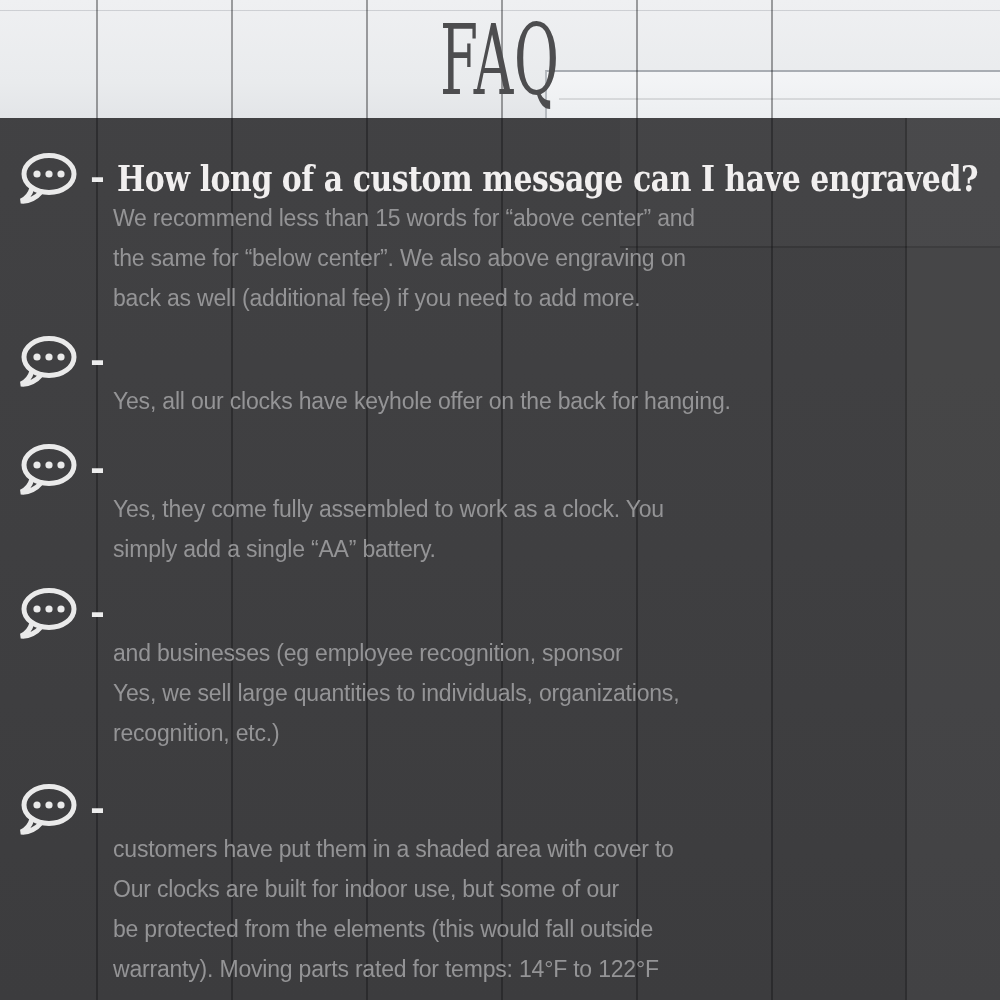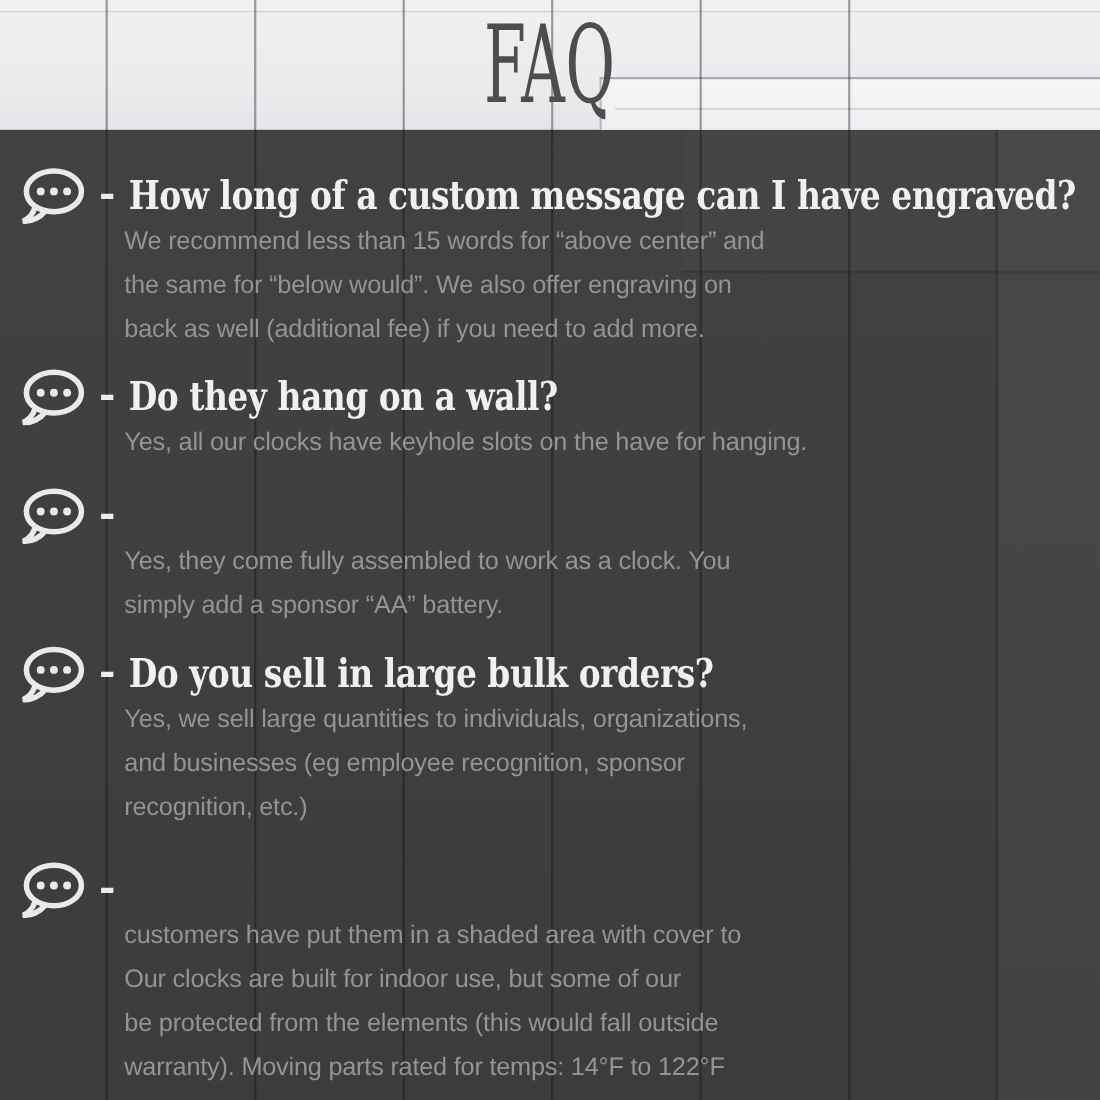--- a/index.html
+++ b/index.html
@@ -101,7 +101,7 @@
     </div>
     <div class="a">
       <div class="a-line">We recommend less than 15 words for “above center” and</div>
-      <div class="a-line">the same for “below would”. We also offer engraving on</div>
+      <div class="a-line">the same for “below center”. We also above engraving on</div>
       <div class="a-line">back as well (additional fee) if you need to add more.</div>
     </div>
   </section>

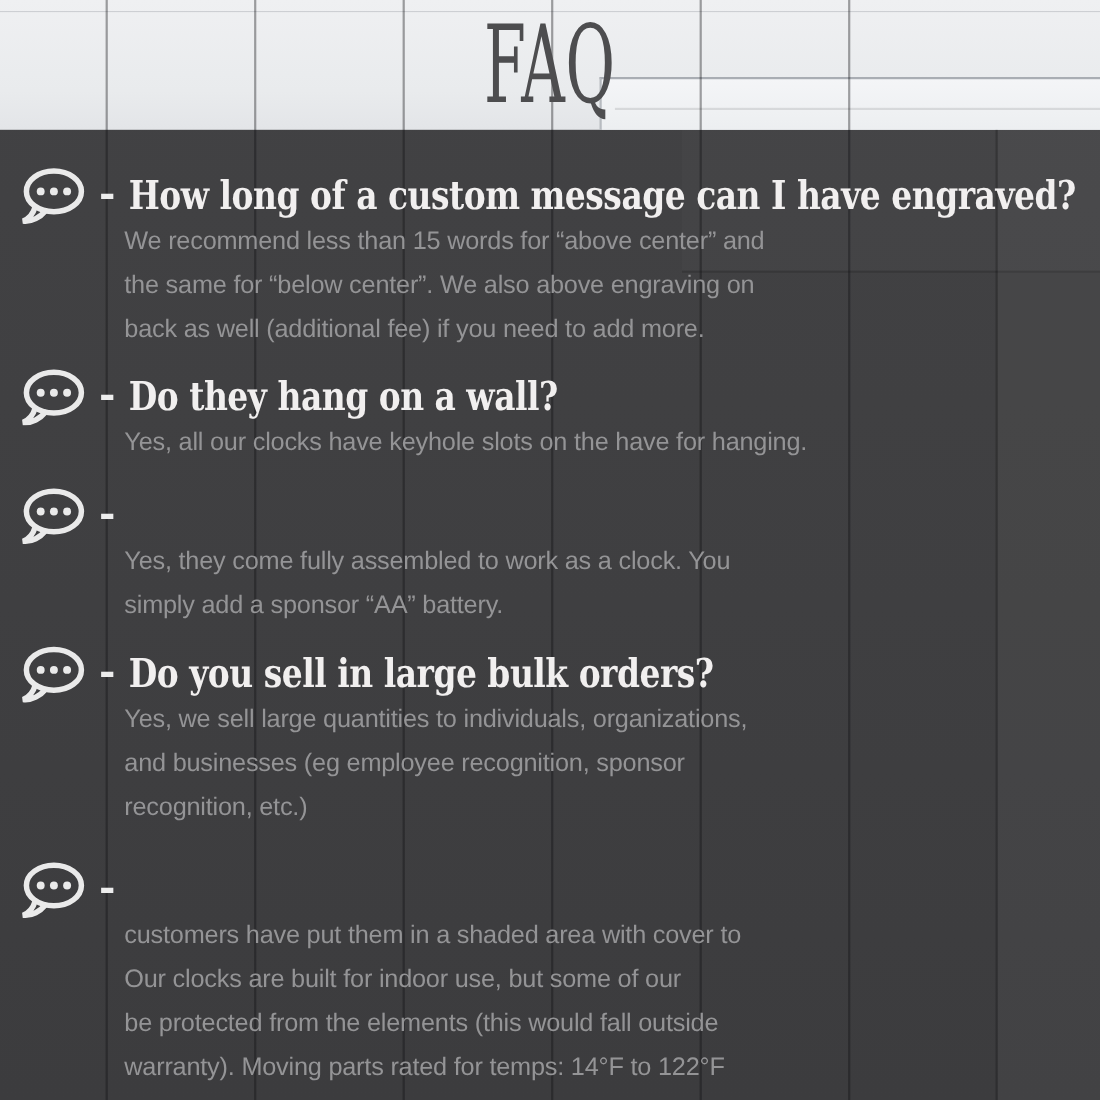--- a/index.html
+++ b/index.html
@@ -116,7 +116,6 @@
         <path d="M14 36 C 12 43, 8 47, 3 49 C 11 50, 19 45, 23 40" stroke="#eaeaea" stroke-width="5" stroke-linecap="round" fill="none"></path>
       </svg>
       <span class="dash">-</span>
-      <h2 class="q"><span class="q-inner">Do they hang on a wall?</span></h2>
     </div>
     <div class="a">
       <div class="a-line">Yes, all our clocks have keyhole slots on the have for hanging.</div>

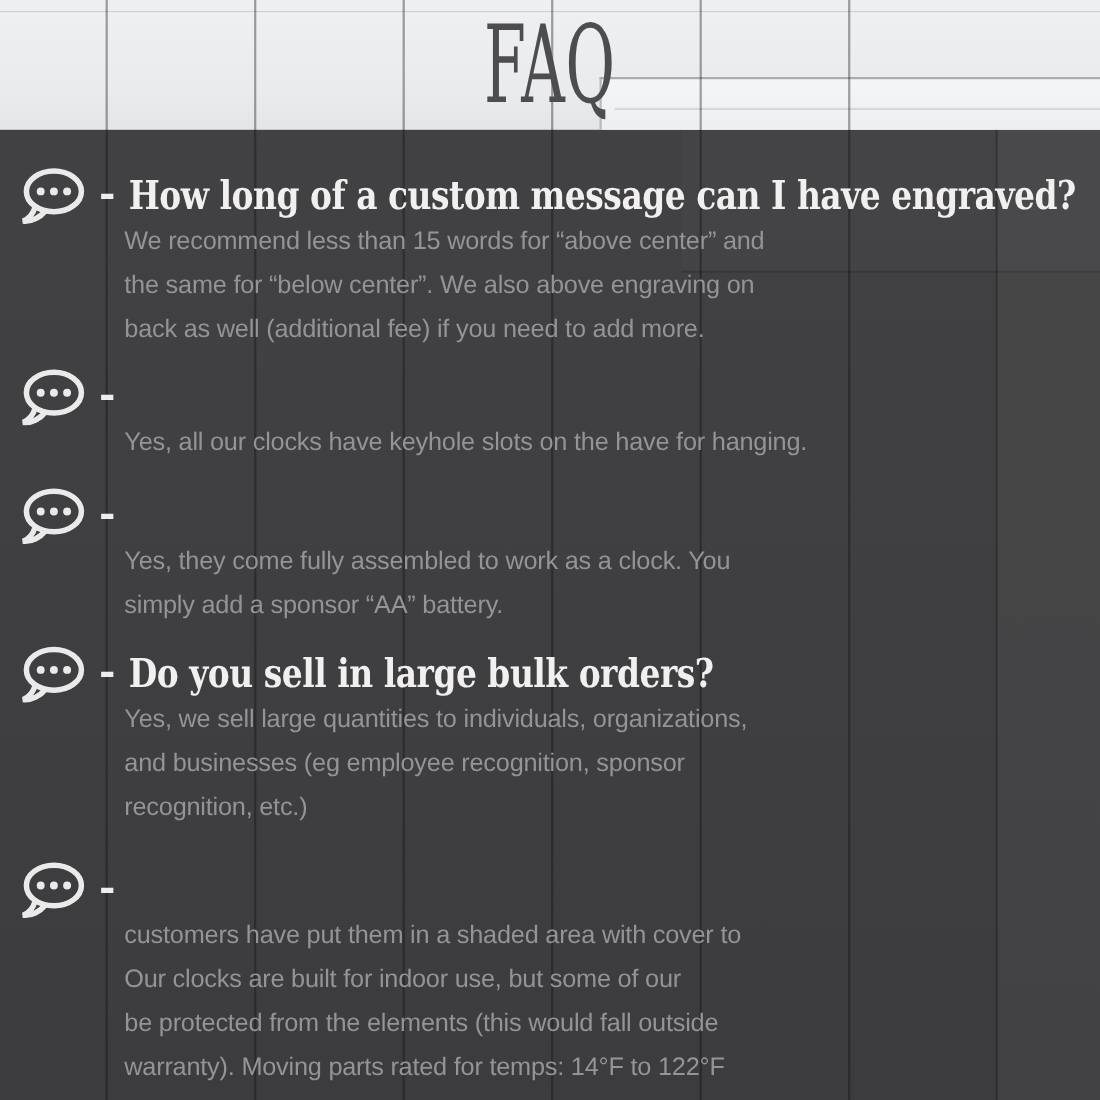--- a/index.html
+++ b/index.html
@@ -118,7 +118,7 @@
       <span class="dash">-</span>
     </div>
     <div class="a">
-      <div class="a-line">Yes, all our clocks have keyhole slots on the have for hanging.</div>
+      <div class="a-line">Yes, all our clocks have keyhole offer on the back for hanging.</div>
     </div>
   </section>
 

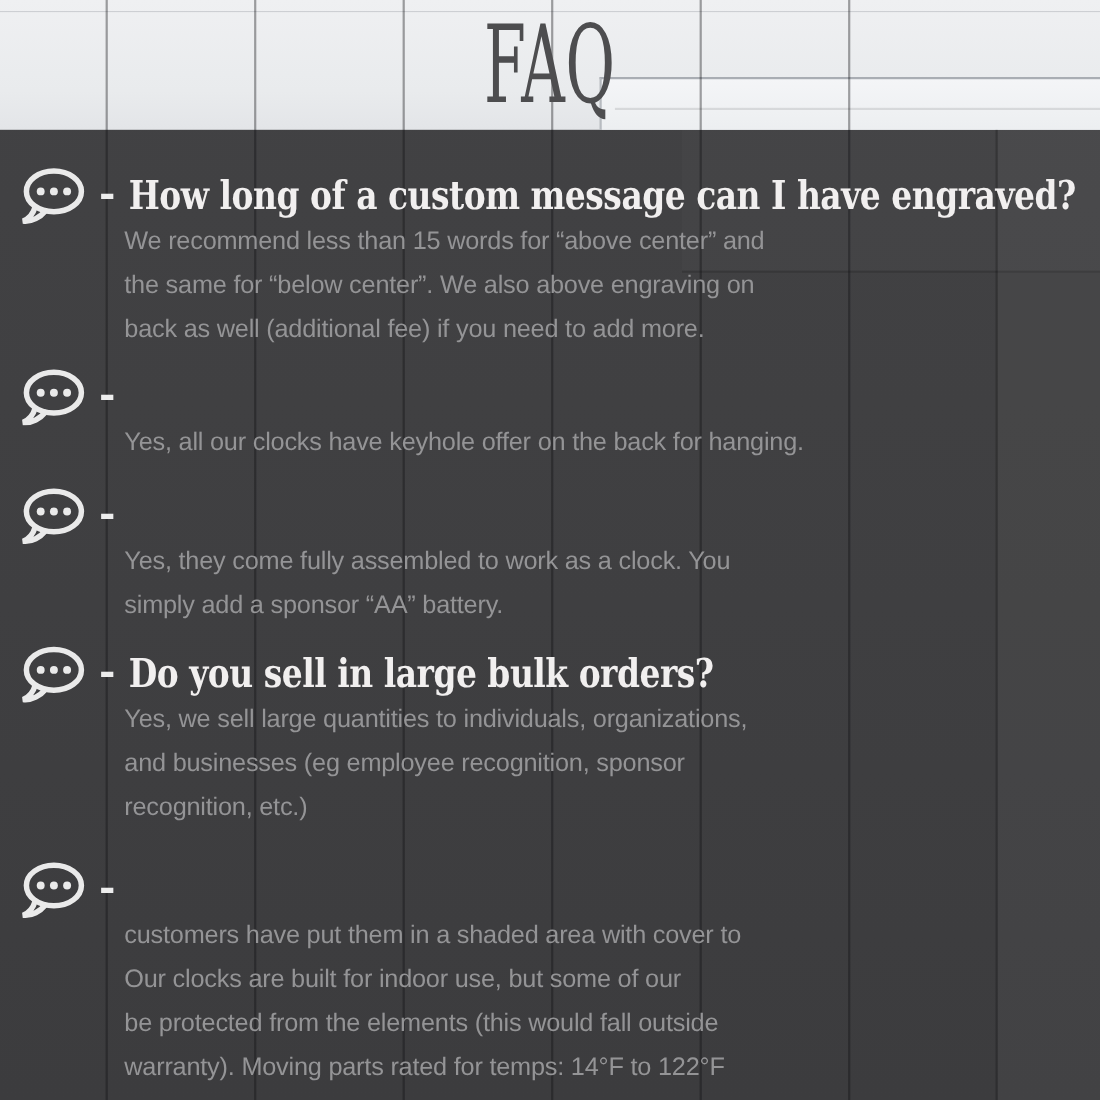--- a/index.html
+++ b/index.html
@@ -135,7 +135,7 @@
     </div>
     <div class="a">
       <div class="a-line">Yes, they come fully assembled to work as a clock. You</div>
-      <div class="a-line">simply add a sponsor “AA” battery.</div>
+      <div class="a-line">simply add a single “AA” battery.</div>
     </div>
   </section>
 

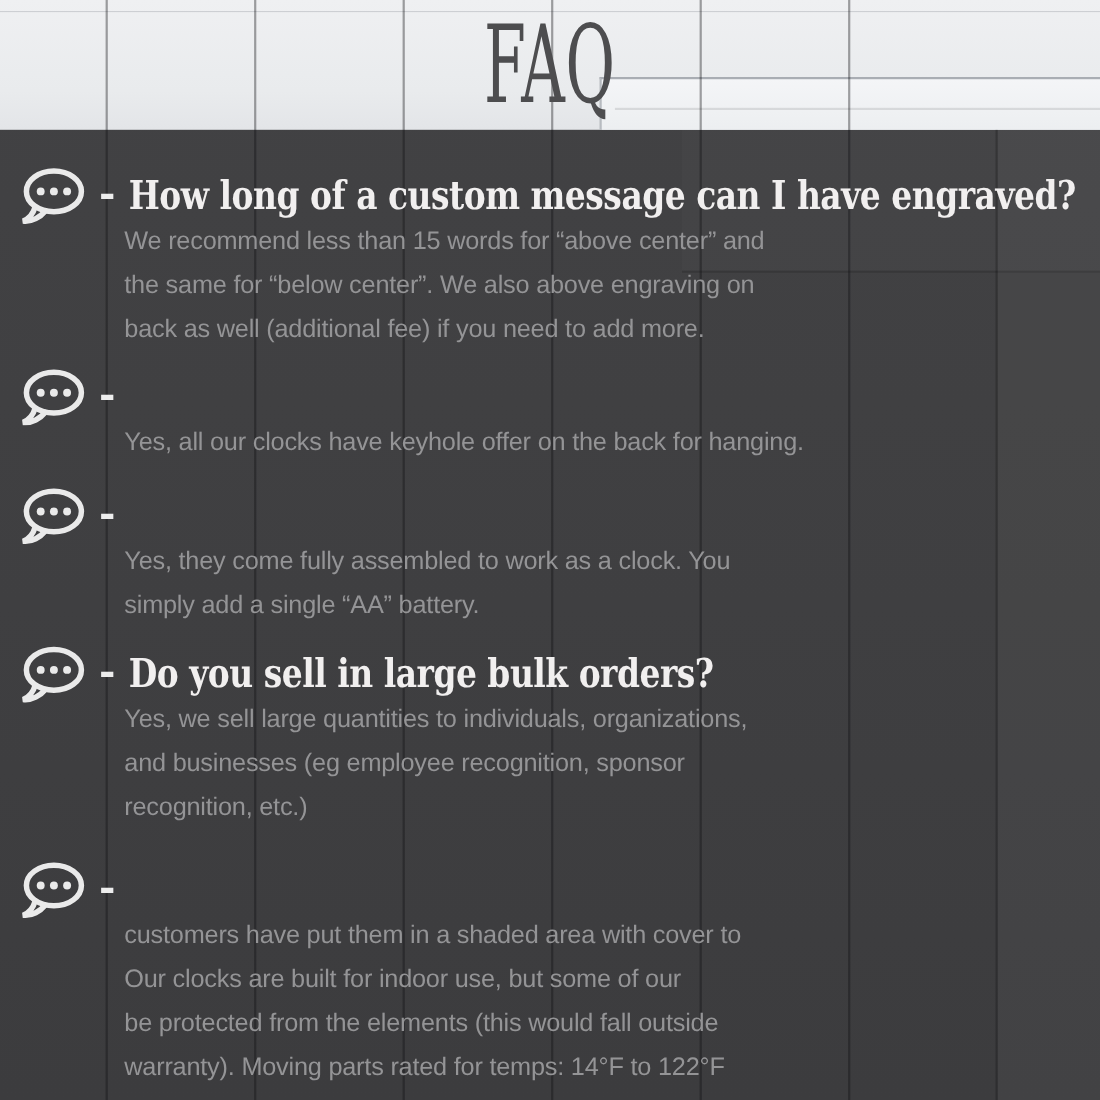--- a/index.html
+++ b/index.html
@@ -149,7 +149,6 @@
         <path d="M14 36 C 12 43, 8 47, 3 49 C 11 50, 19 45, 23 40" stroke="#eaeaea" stroke-width="5" stroke-linecap="round" fill="none"></path>
       </svg>
       <span class="dash">-</span>
-      <h2 class="q"><span class="q-inner">Do you sell in large bulk orders?</span></h2>
     </div>
     <div class="a">
       <div class="a-line">Yes, we sell large quantities to individuals, organizations,</div>

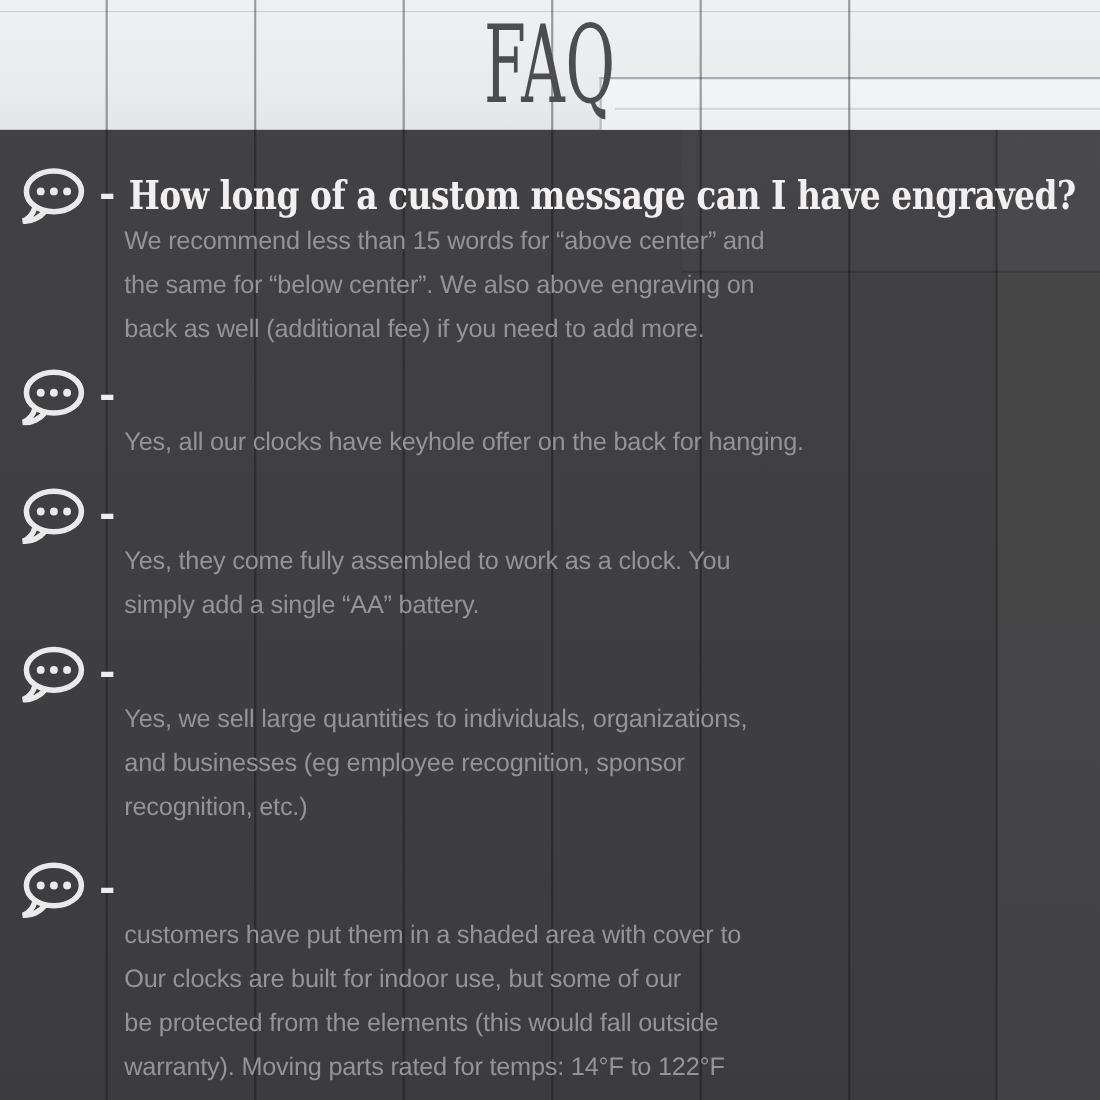--- a/index.html
+++ b/index.html
@@ -151,8 +151,8 @@
       <span class="dash">-</span>
     </div>
     <div class="a">
+      <div class="a-line">and businesses (eg employee recognition, sponsor</div>
       <div class="a-line">Yes, we sell large quantities to individuals, organizations,</div>
-      <div class="a-line">and businesses (eg employee recognition, sponsor</div>
       <div class="a-line">recognition, etc.)</div>
     </div>
   </section>

